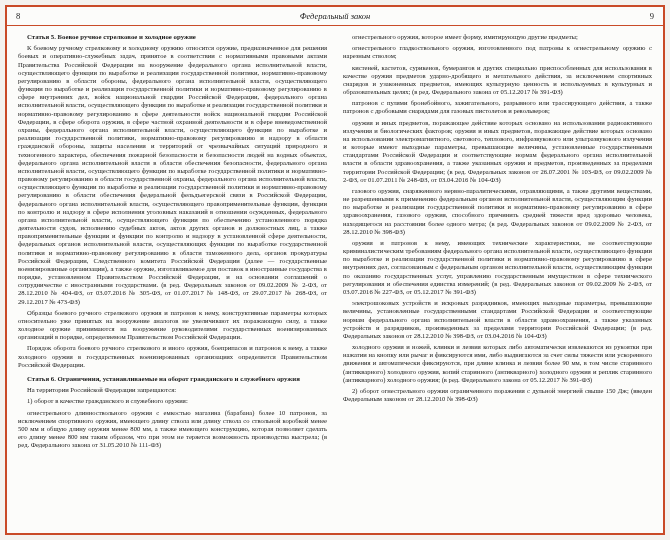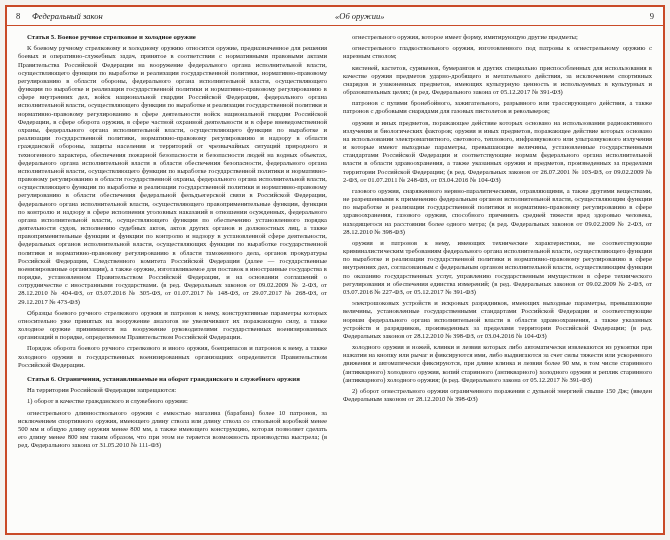--- a/index.html
+++ b/index.html
@@ -37,6 +37,7 @@
   .running-header .pagenum.right { text-align: right; }
   .running-header .rtitle {
     flex: 1;
+    text-align: center;
     font-style: italic;
   }
   .content {

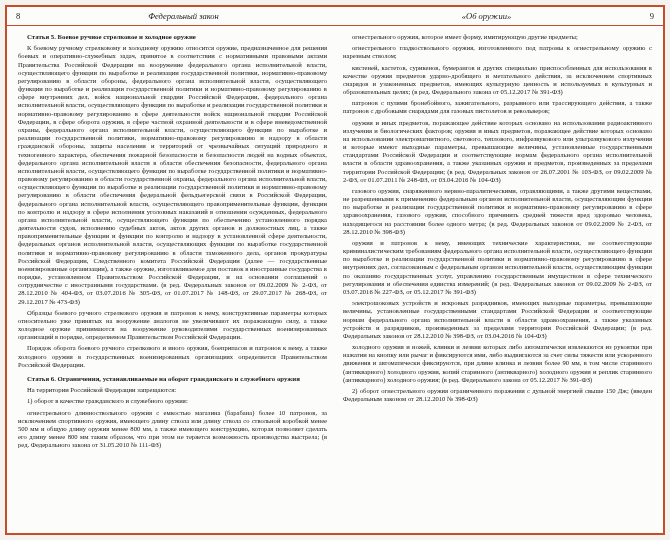--- a/index.html
+++ b/index.html
@@ -78,7 +78,6 @@
   <div class="running-header">
     <span class="pagenum">8</span>
     <span class="rtitle">Федеральный закон</span>
-    <span class="rtitle">«Об оружии»</span>
     <span class="pagenum right">9</span>
   </div>
 

